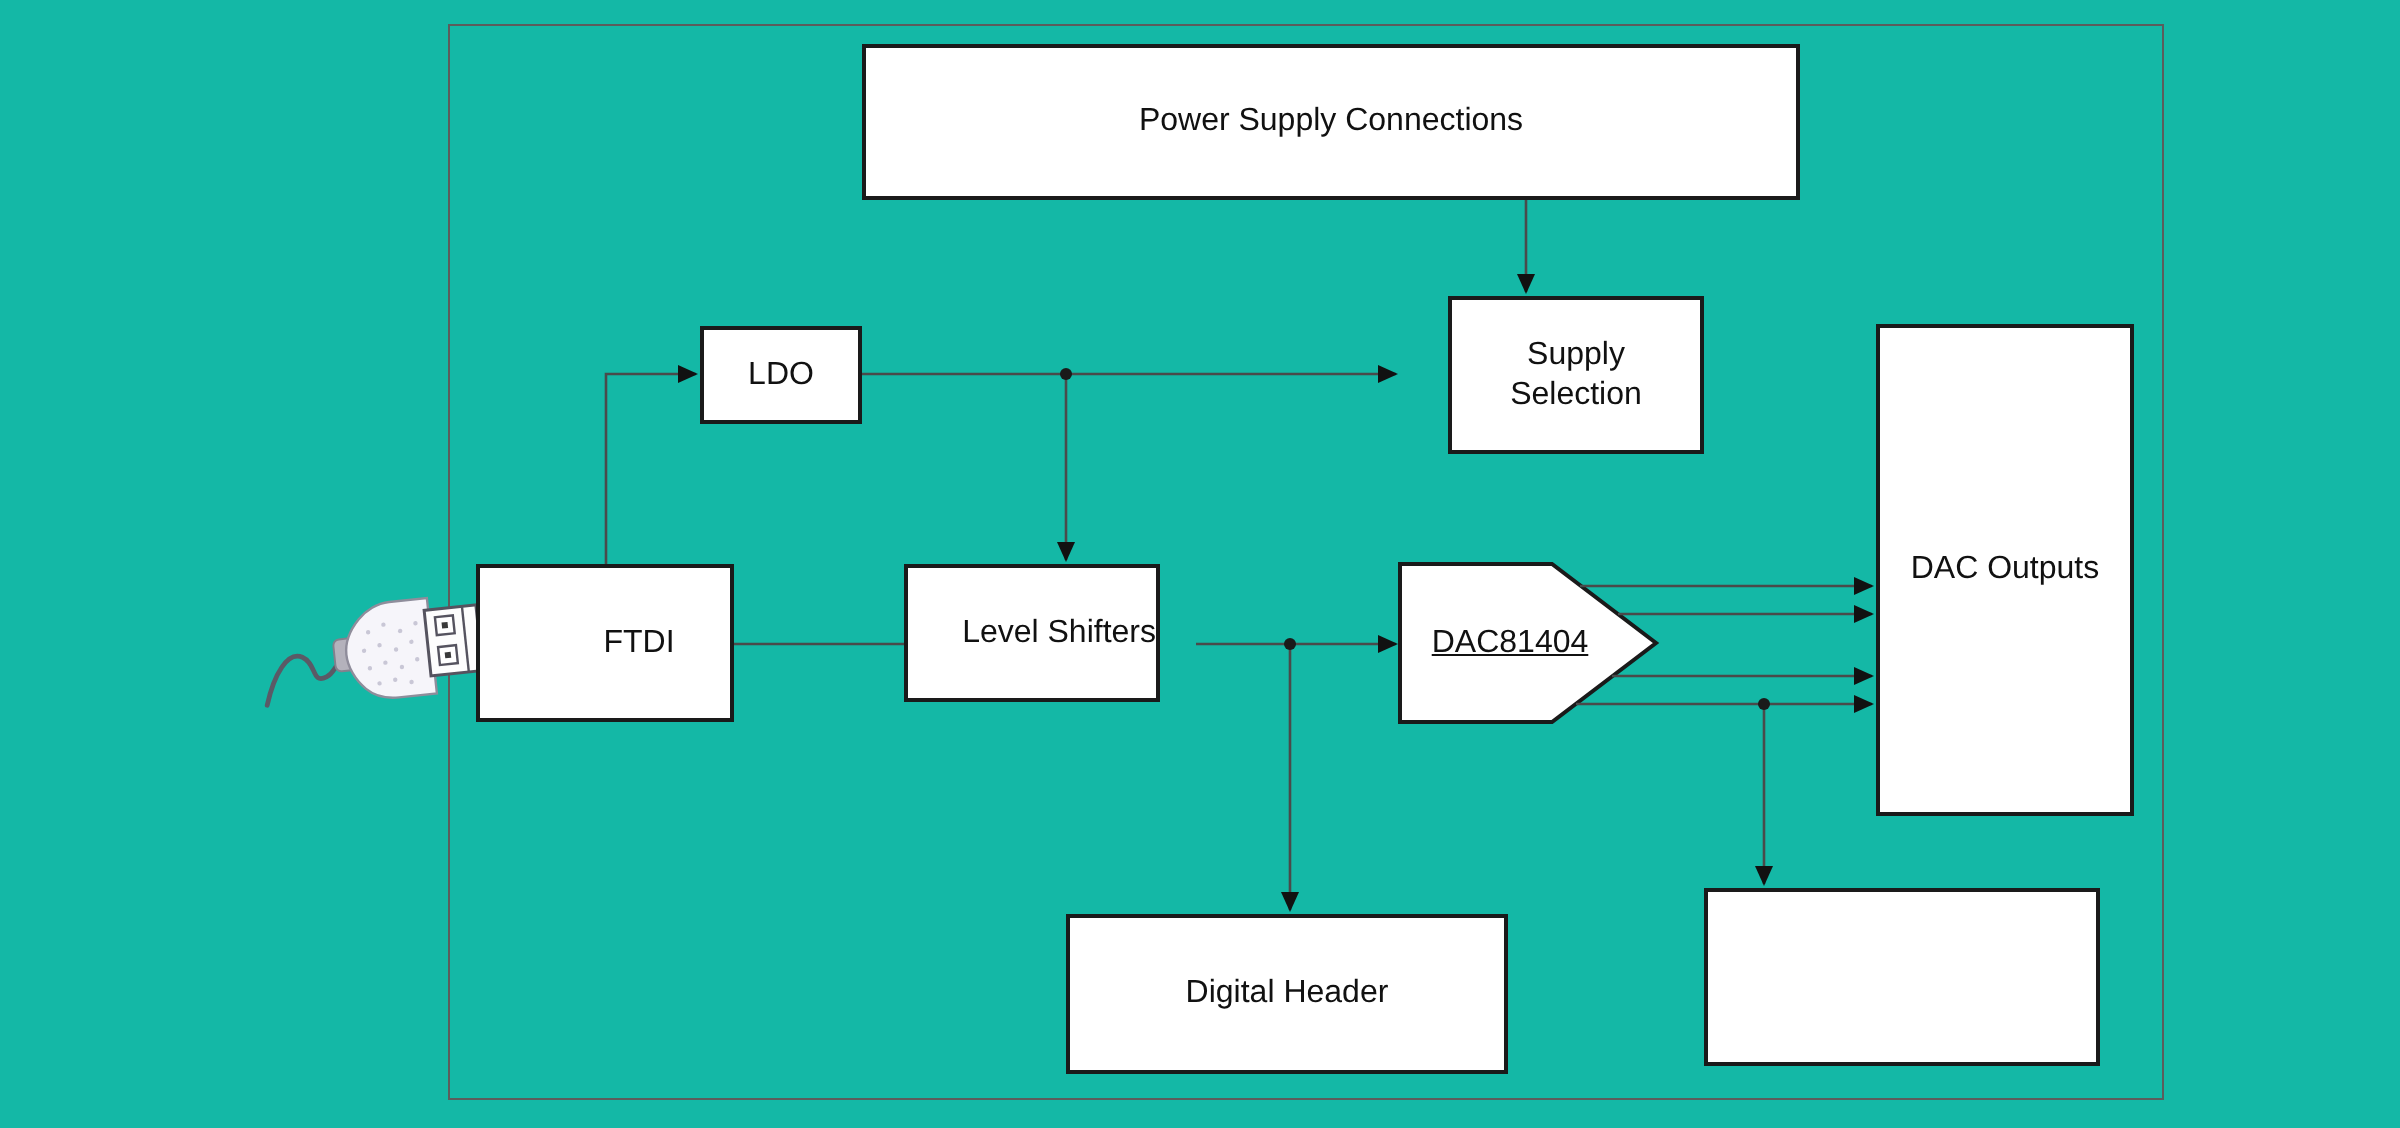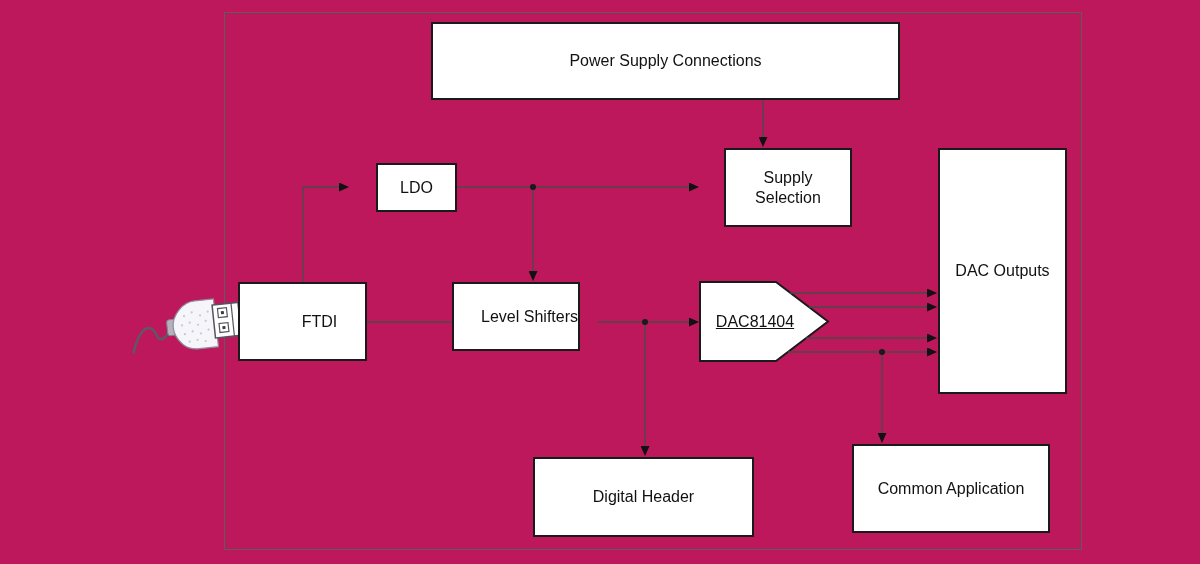--- a/index.html
+++ b/index.html
@@ -11,7 +11,7 @@
     position: relative;
     width: 1200px;
     height: 564px;
-    background: #be185d;
+    background: #14b8a6;
     font-family: "Liberation Sans", sans-serif;
     color: #111111;
     overflow: hidden;

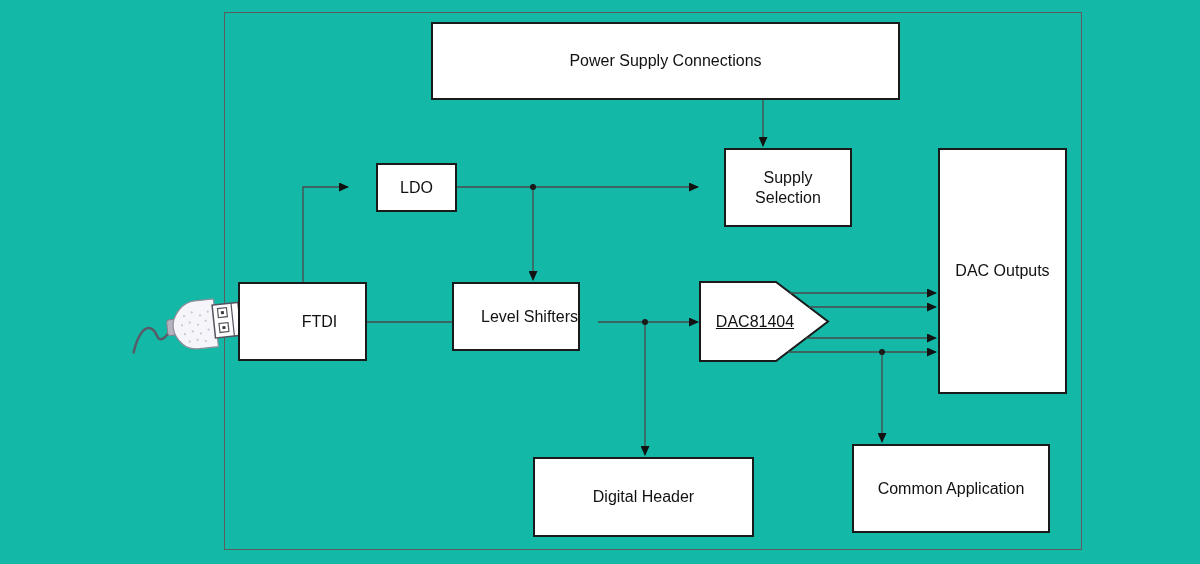--- a/index.html
+++ b/index.html
@@ -132,7 +132,7 @@
     <span>Power Supply Connections</span>
   </div>
 
-  <div class="box" style="left:350px; top:163px; width:81px; height:49px;margin-left:26px;">
+  <div class="box" style="left:350px; top:163px; width:81px; height:49px;">
     <span>LDO</span>
   </div>
 

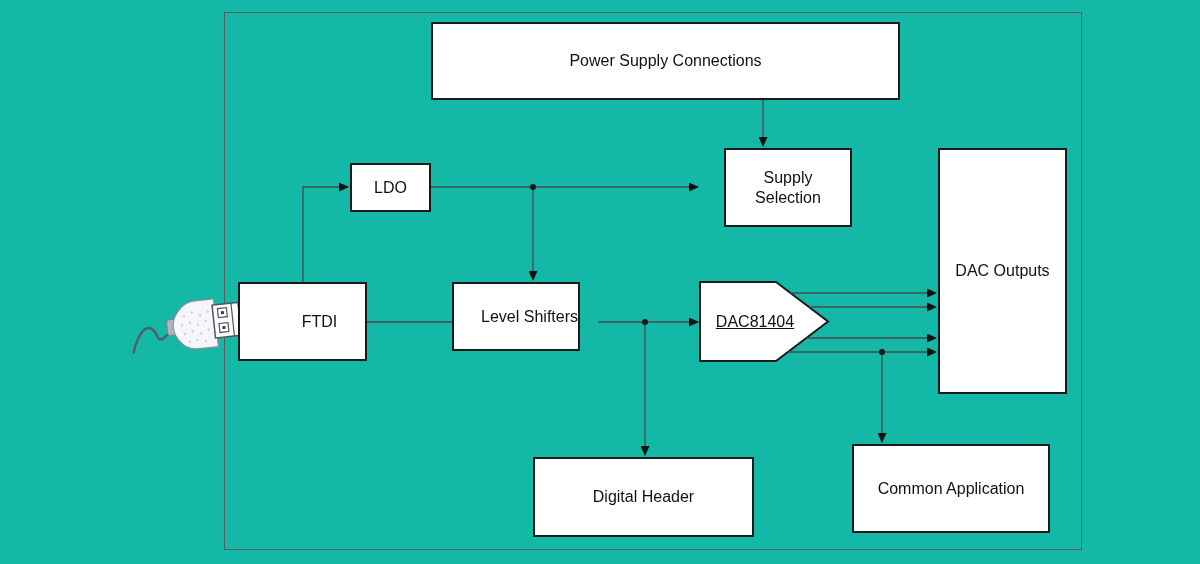--- a/index.html
+++ b/index.html
@@ -155,7 +155,7 @@
     <span>DAC81404</span>
   </div>
 
-  <div class="box" style="left:938px; top:148px; width:129px; height:246px;">
+  <div class="box" style="left:938px; top:162px; width:129px; height:246px;">
     <span>DAC Outputs</span>
   </div>
 

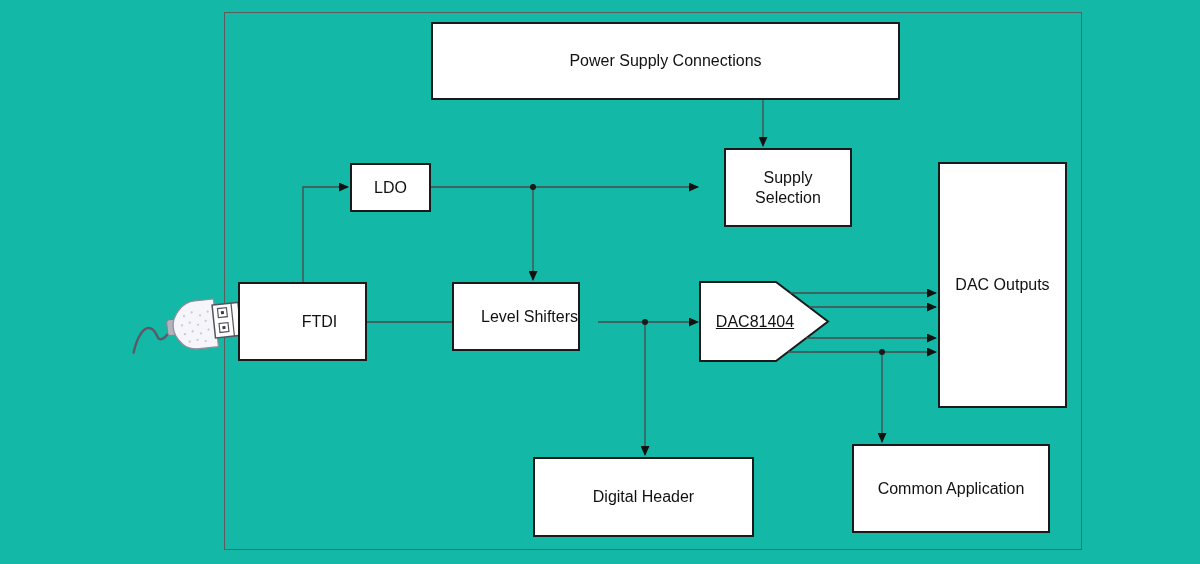--- a/index.html
+++ b/index.html
@@ -165,7 +165,6 @@
 
   <div class="box" style="left:852px; top:444px; width:198px; height:89px;">
     <div>
-      <div>Common Application</div>
     </div>
   </div>
 

